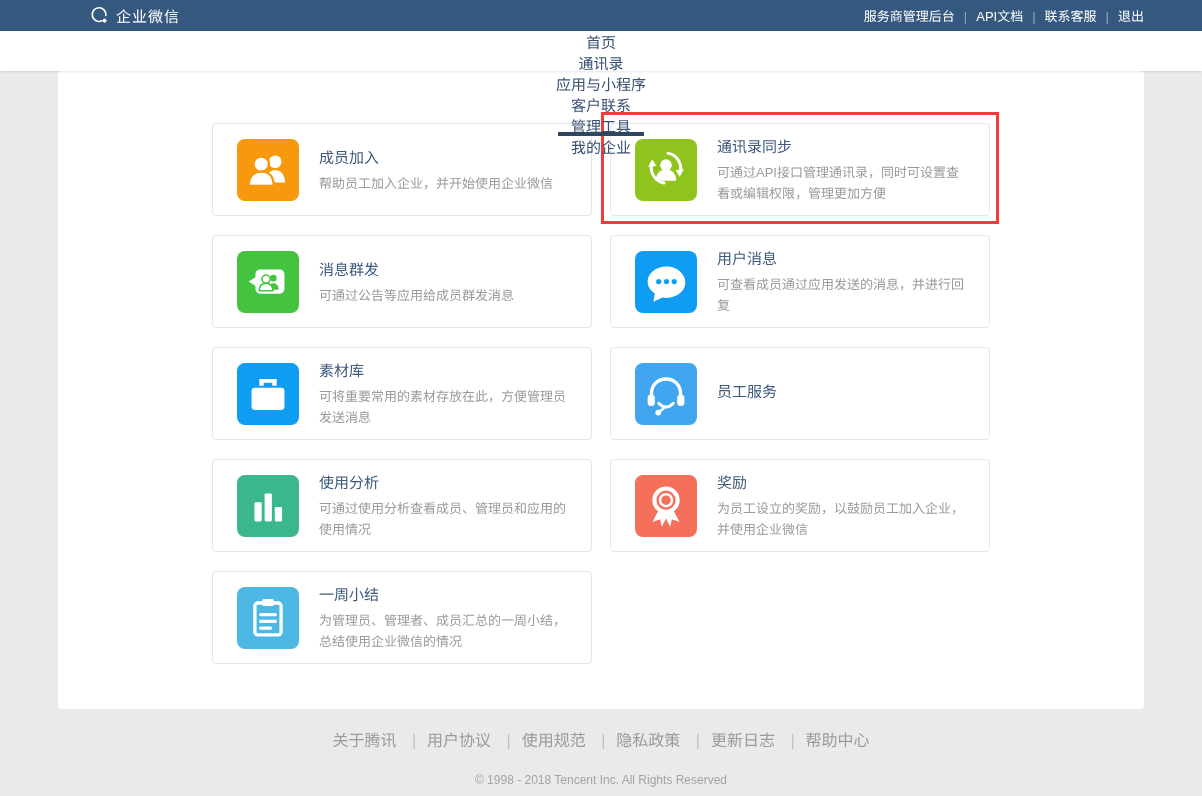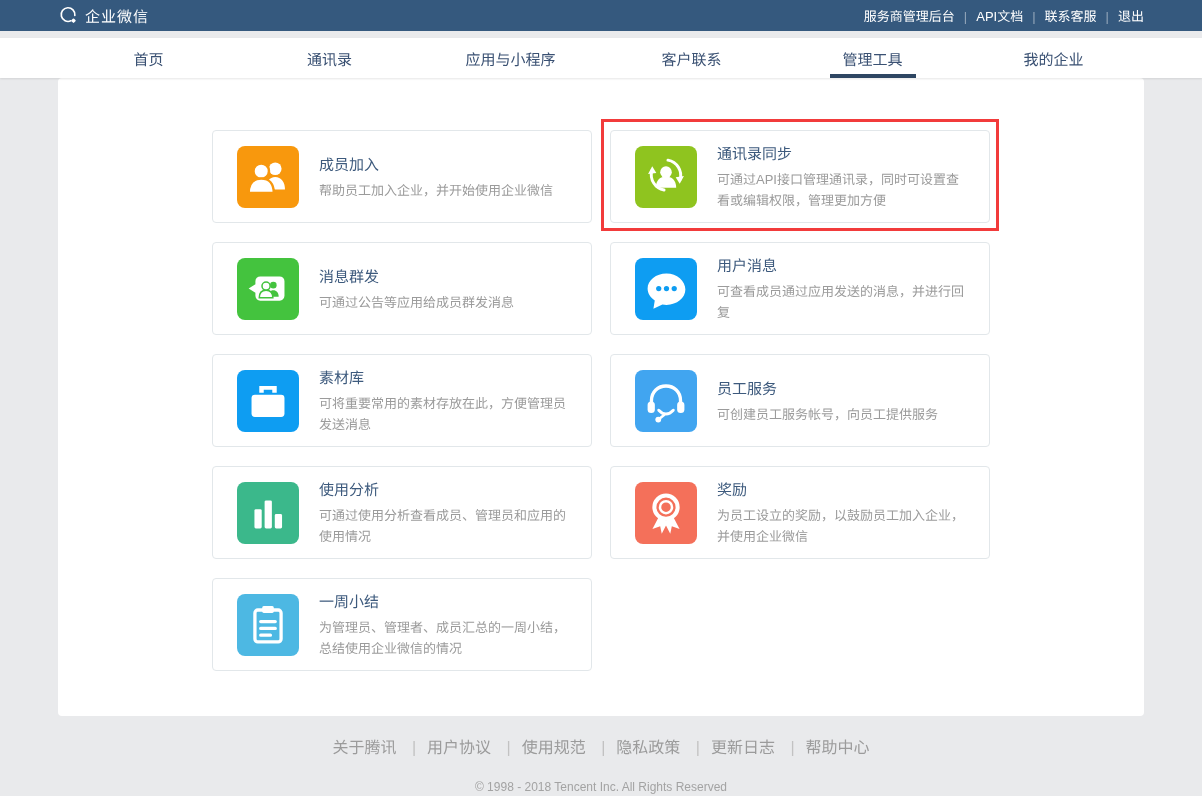--- a/index.html
+++ b/index.html
@@ -13,7 +13,7 @@
   .topbar {
     height: 31px; background: #35597E;
     display: flex; align-items: center; justify-content: space-between;
-    padding: 0 58px 0 58px;
+    padding: 0 58px 0 89px;
   }
   .brand { display: flex; align-items: center; gap: 7px; }
   .brand svg { width: 20px; height: 20px; display: block; }

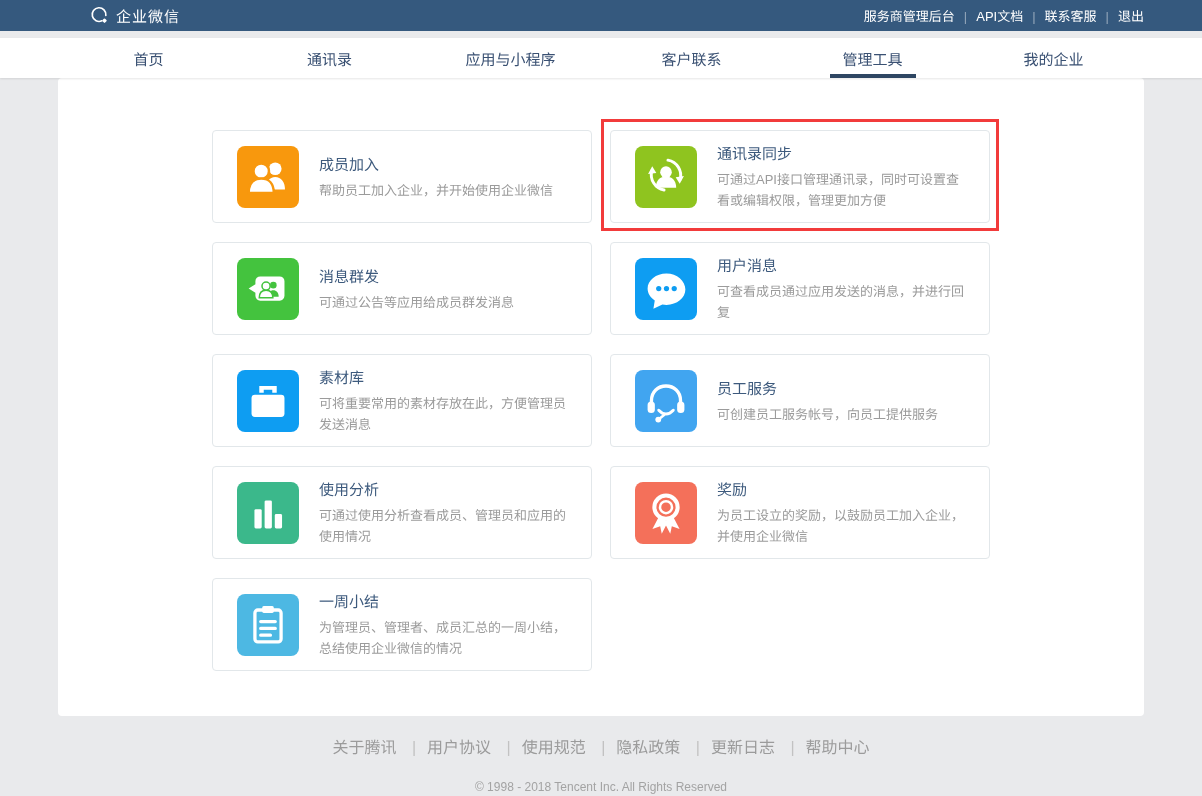--- a/index.html
+++ b/index.html
@@ -32,8 +32,9 @@
     position: relative; z-index: 2;
   }
   .nav-inner {
-    margin: 7px 58px; height: 100%;
+    margin: 0 58px; height: 100%;
     display: flex;
+    flex-direction: column;
   }
   .nav-item {
     flex: 1; display: flex; align-items: center; justify-content: center;

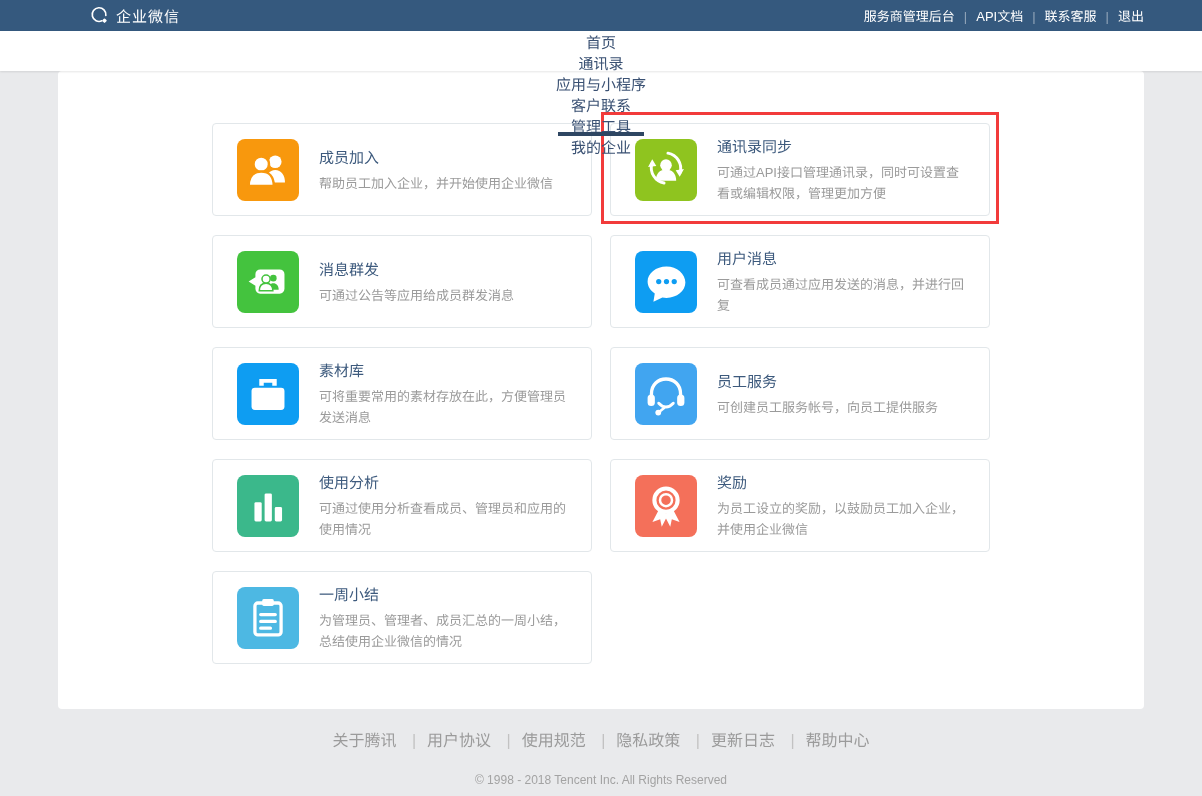--- a/index.html
+++ b/index.html
@@ -221,7 +221,6 @@
         </div>
         <div class="card-text">
           <div class="card-title">员工服务</div>
-          <div class="card-desc">可创建员工服务帐号，向员工提供服务</div>
         </div>
       </div>
 

